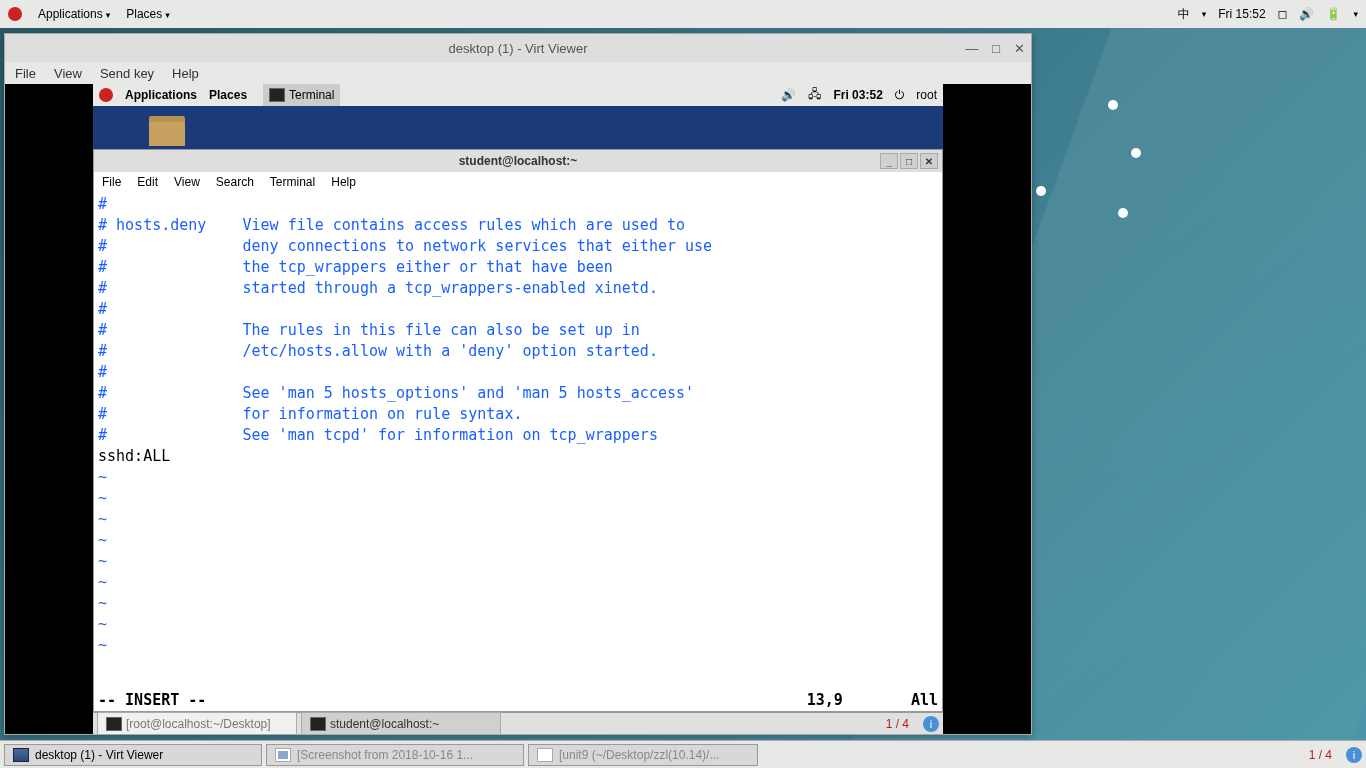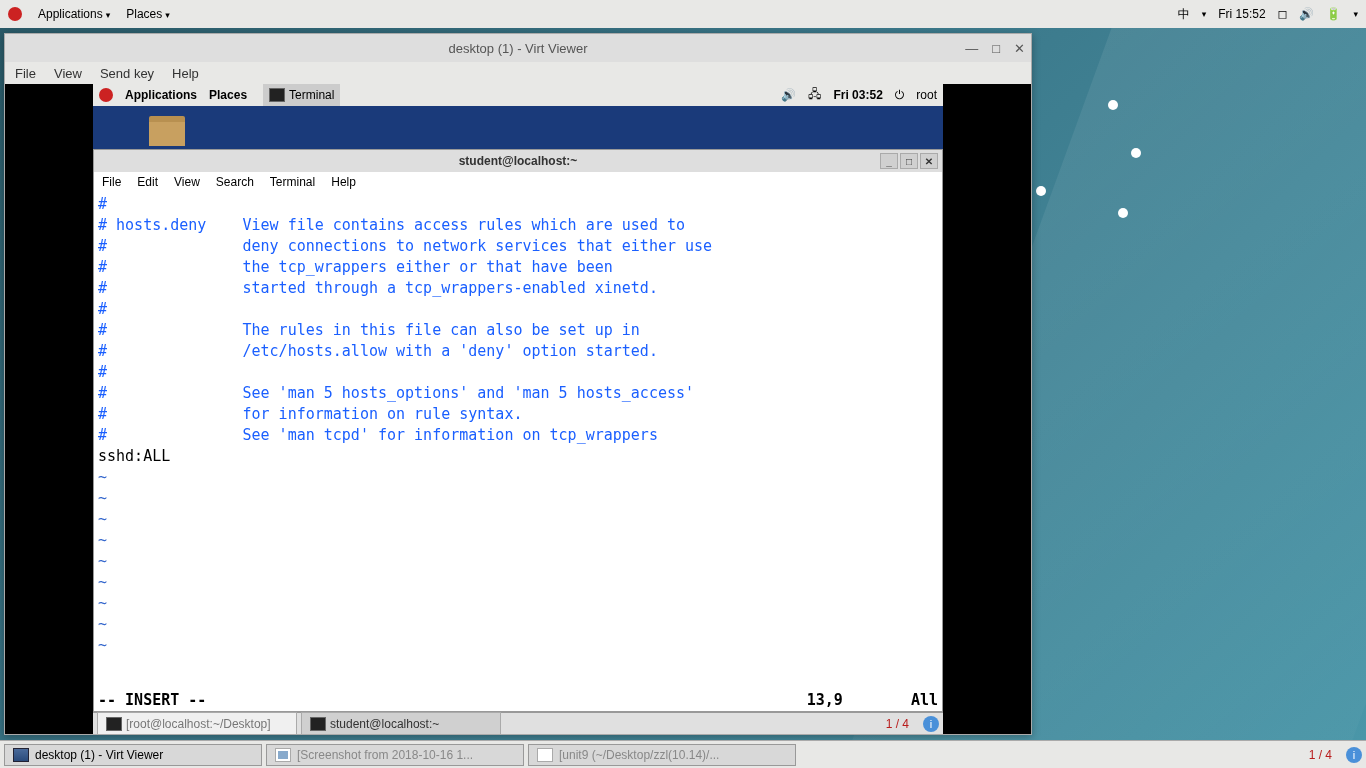--- a/index.html
+++ b/index.html
@@ -191,7 +191,7 @@
     <span class="app-icon img"></span>
     <span>[Screenshot from 2018-10-16 1...</span>
   </div>
-  <div class="outer-task dim" style="width:268px">
+  <div class="outer-task dim" style="width:230px">
     <span class="app-icon doc"></span>
     <span>[unit9 (~/Desktop/zzl(10.14)/...</span>
   </div>

